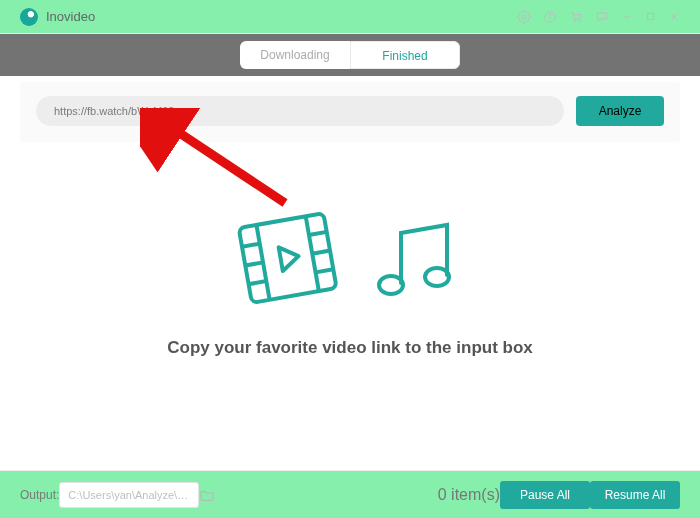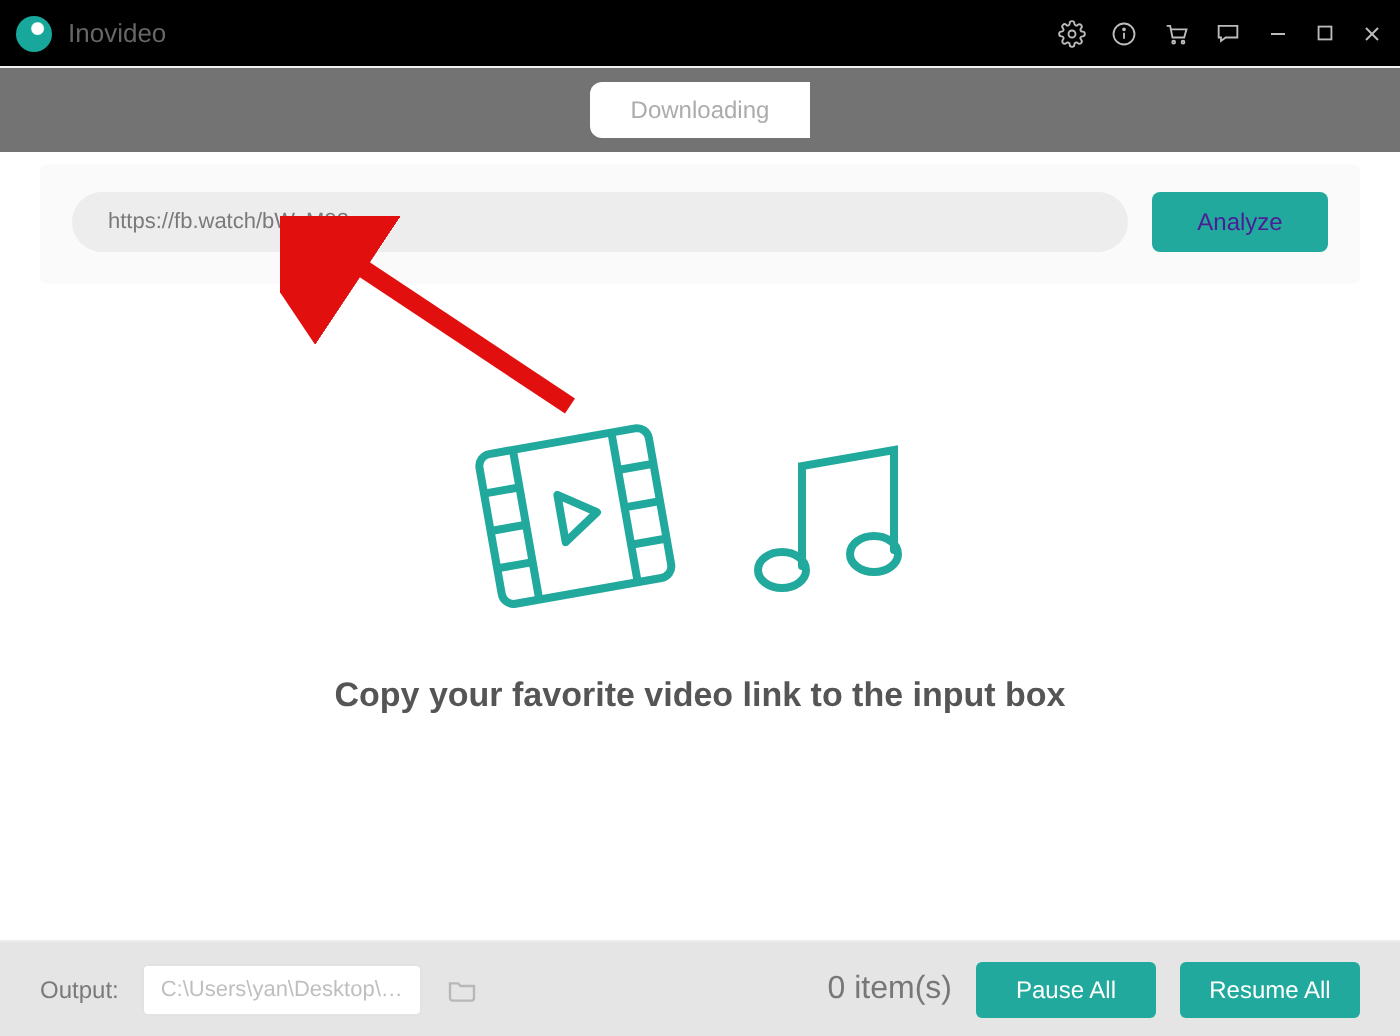--- a/index.html
+++ b/index.html
@@ -15,8 +15,8 @@
     height: 34px;
     display: flex;
     align-items: center;
-    padding: 0 8px;
-    background: #000000;
+    padding: 0 20px;
+    background: #86efac;
     border-bottom: 1px solid #f0f0f0;
   }
   .logo {

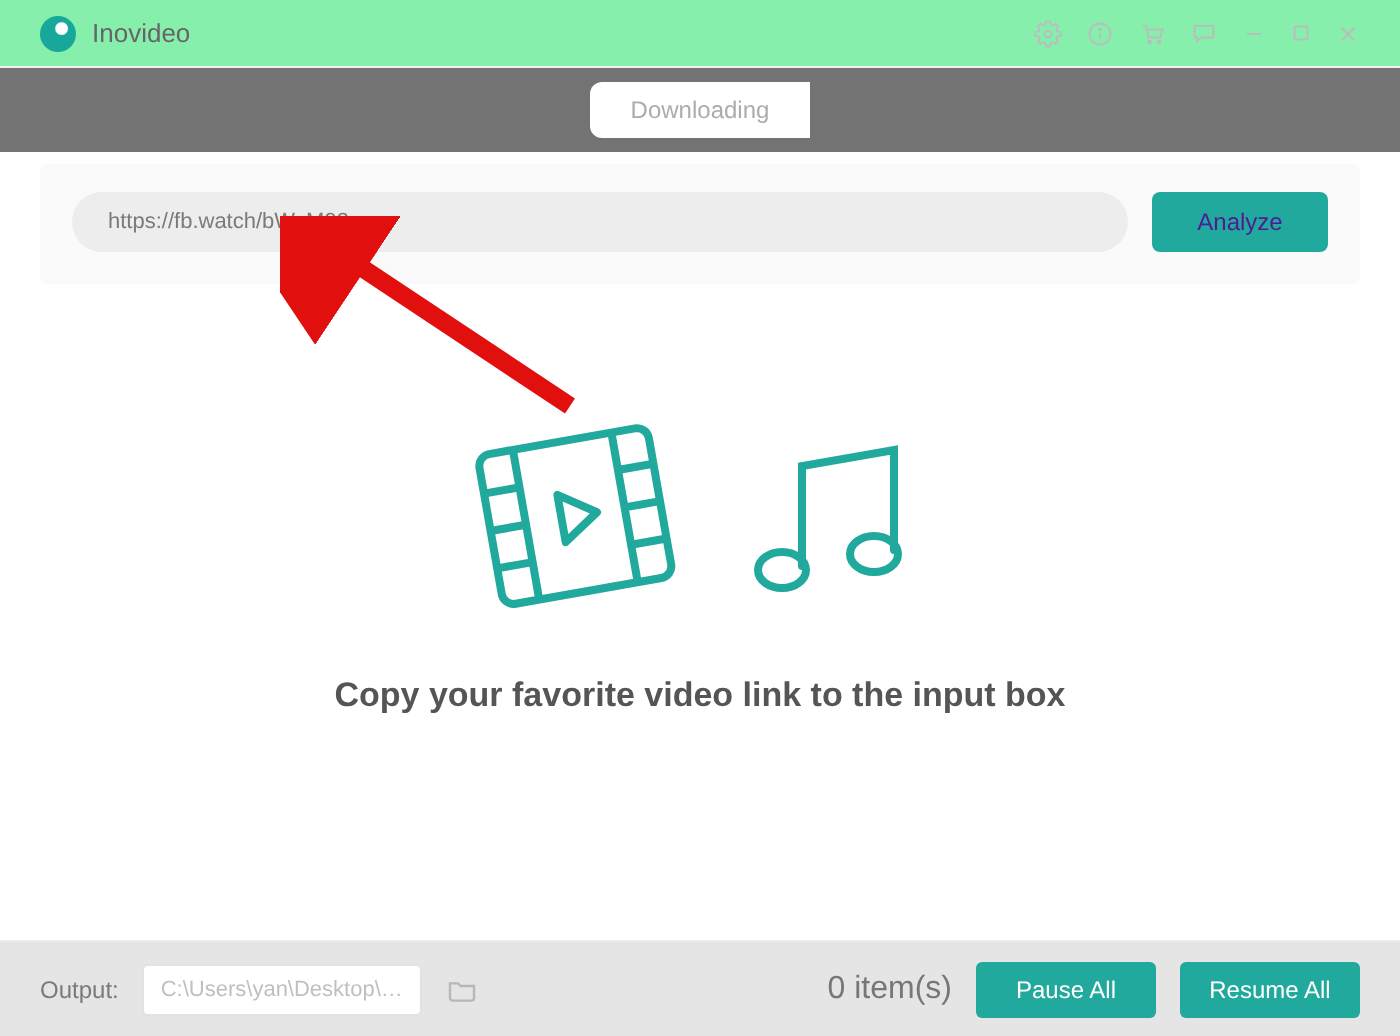--- a/index.html
+++ b/index.html
@@ -182,6 +182,7 @@
 
 <div class="tabs">
   <div class="tab left">Downloading</div>
+  <div class="tab right active">Finished</div>
 </div>
 
 <div class="panel">

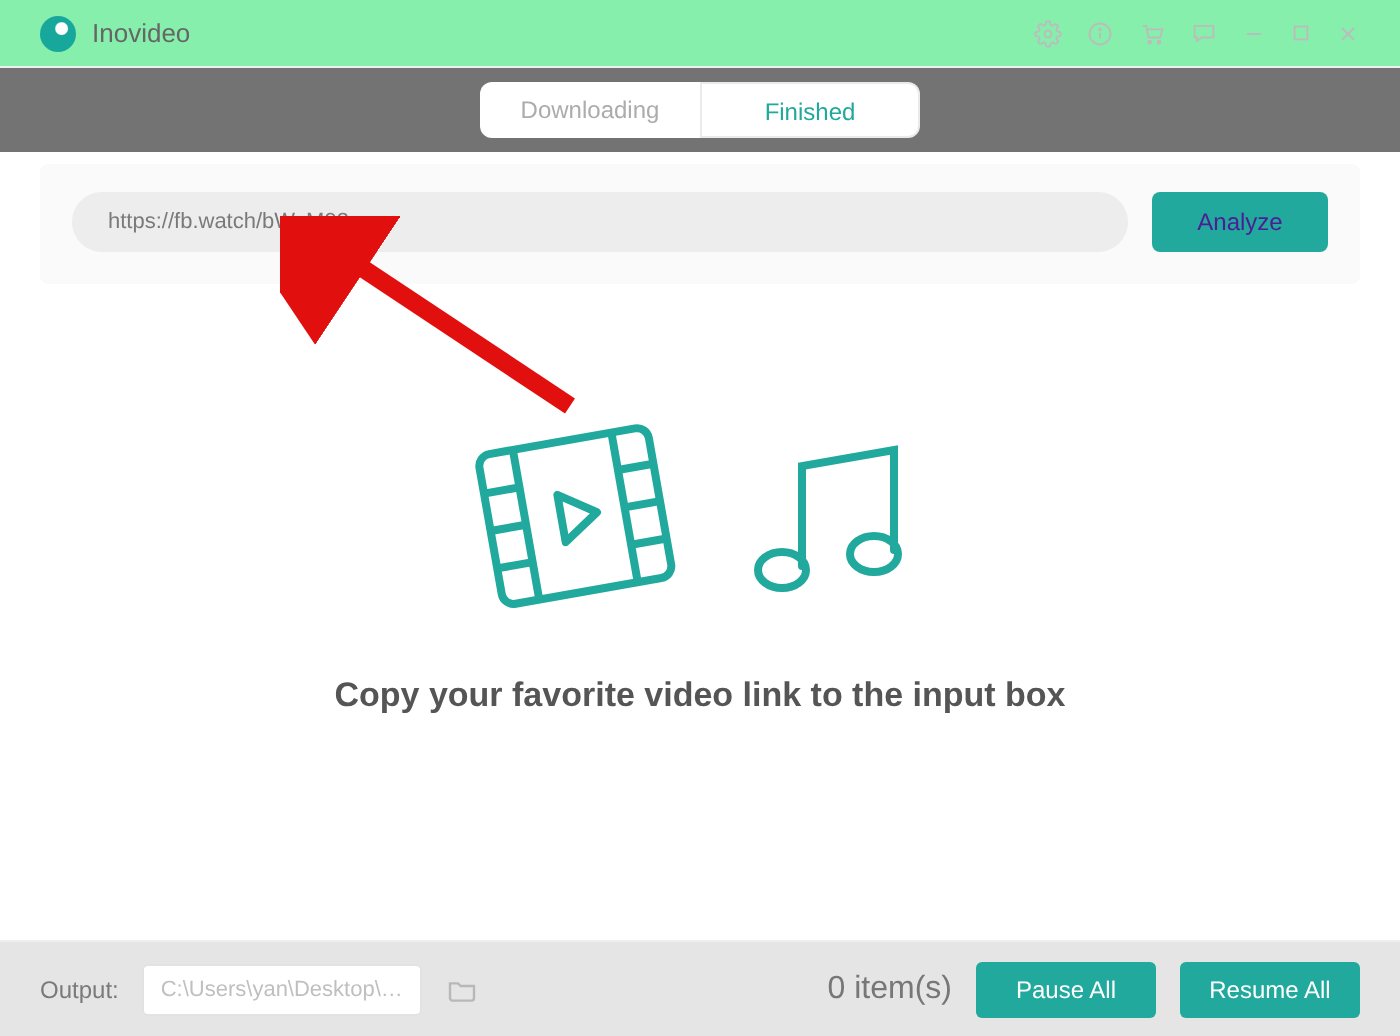--- a/index.html
+++ b/index.html
@@ -71,7 +71,7 @@
   .analyze-btn {
     width: 88px; height: 30px;
     background: #20a99c;
-    color: #4c1d95;
+    color: #000000;
     border: none;
     border-radius: 4px;
     font-size: 12px;

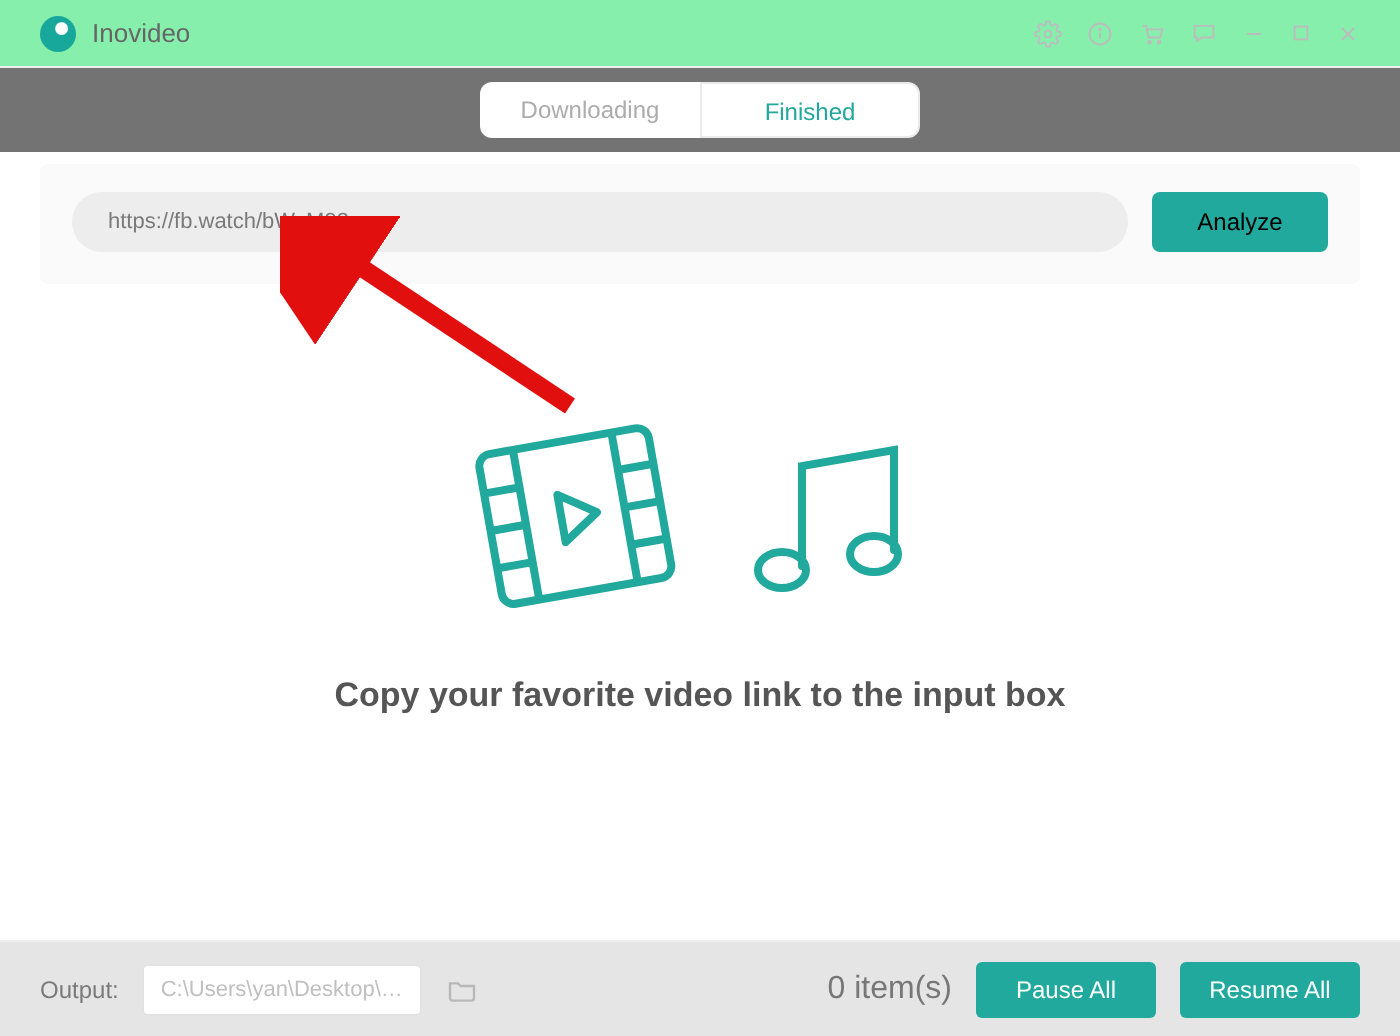--- a/index.html
+++ b/index.html
@@ -90,12 +90,12 @@
     position: absolute;
     left: 0; right: 0; bottom: 0;
     height: 48px;
-    background: #e5e5e5;
+    background: #86efac;
     border-top: 1px solid #eee;
     display: flex;
     align-items: center;
     padding: 0 20px;
-    gap: 12px;
+    gap: 0;
   }
   .out-label { font-size: 12px; color: #7a7a7a; }
   .out-path {

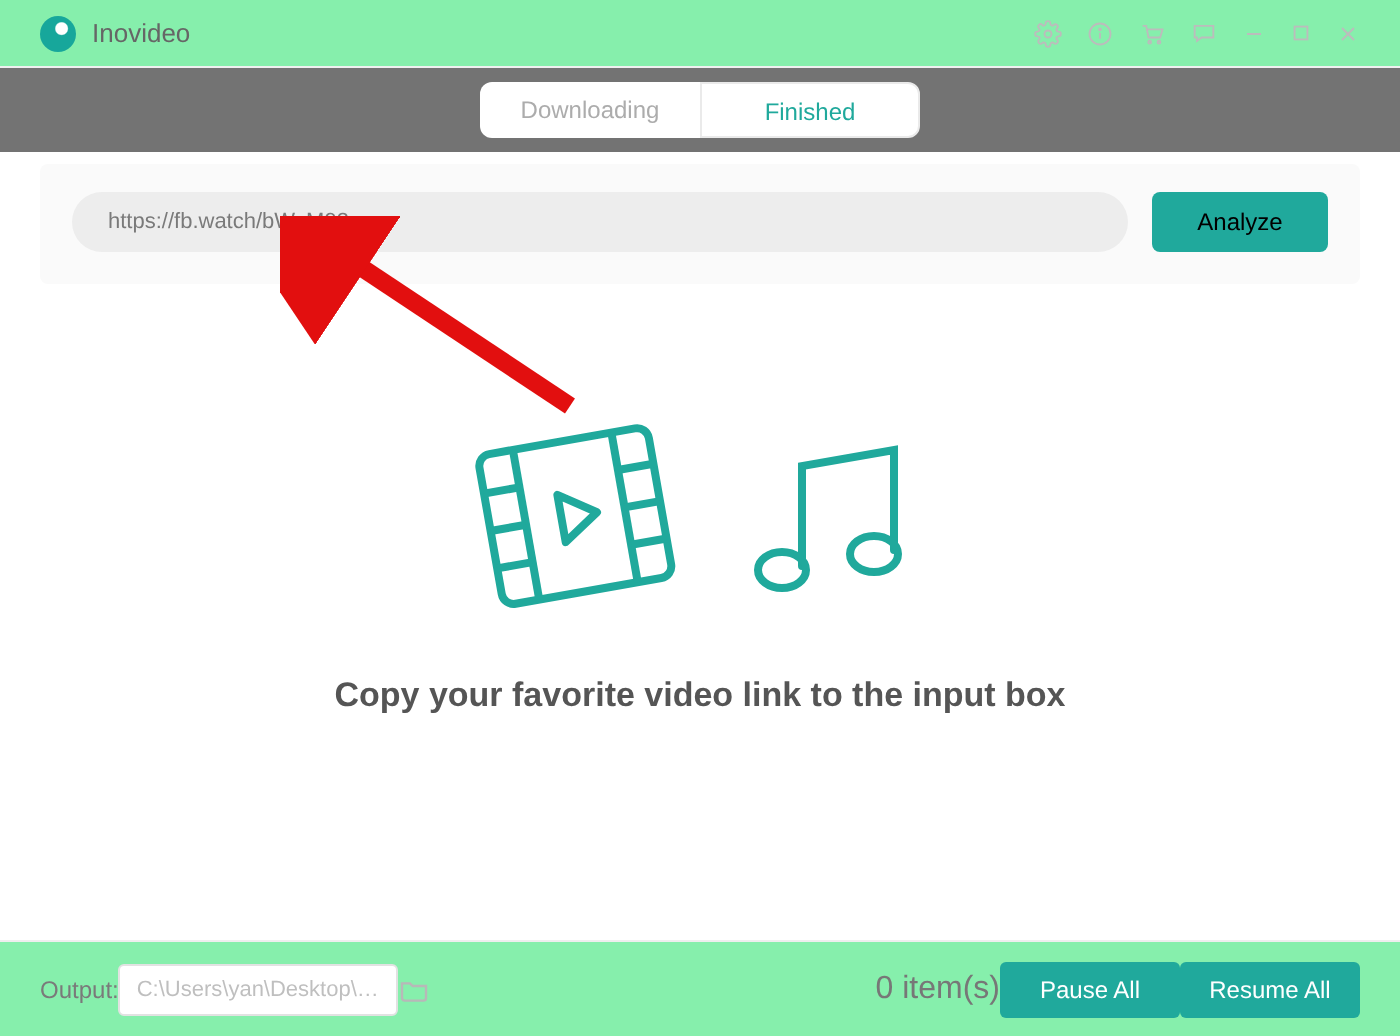--- a/index.html
+++ b/index.html
@@ -230,7 +230,7 @@
 
 <div class="footer">
   <span class="out-label">Output:</span>
-  <div class="out-path">C:\Users\yan\Desktop\te...</div>
+  <div class="out-path">C:\Users\yan\Analyze\te...</div>
   <span class="folder-btn">
     <svg width="16" height="16" viewBox="0 0 24 24" fill="none" stroke="currentColor" stroke-width="1.8">
         <path d="M3 7h6l2 2h10v9a2 2 0 0 1-2 2H5a2 2 0 0 1-2-2z"></path>

